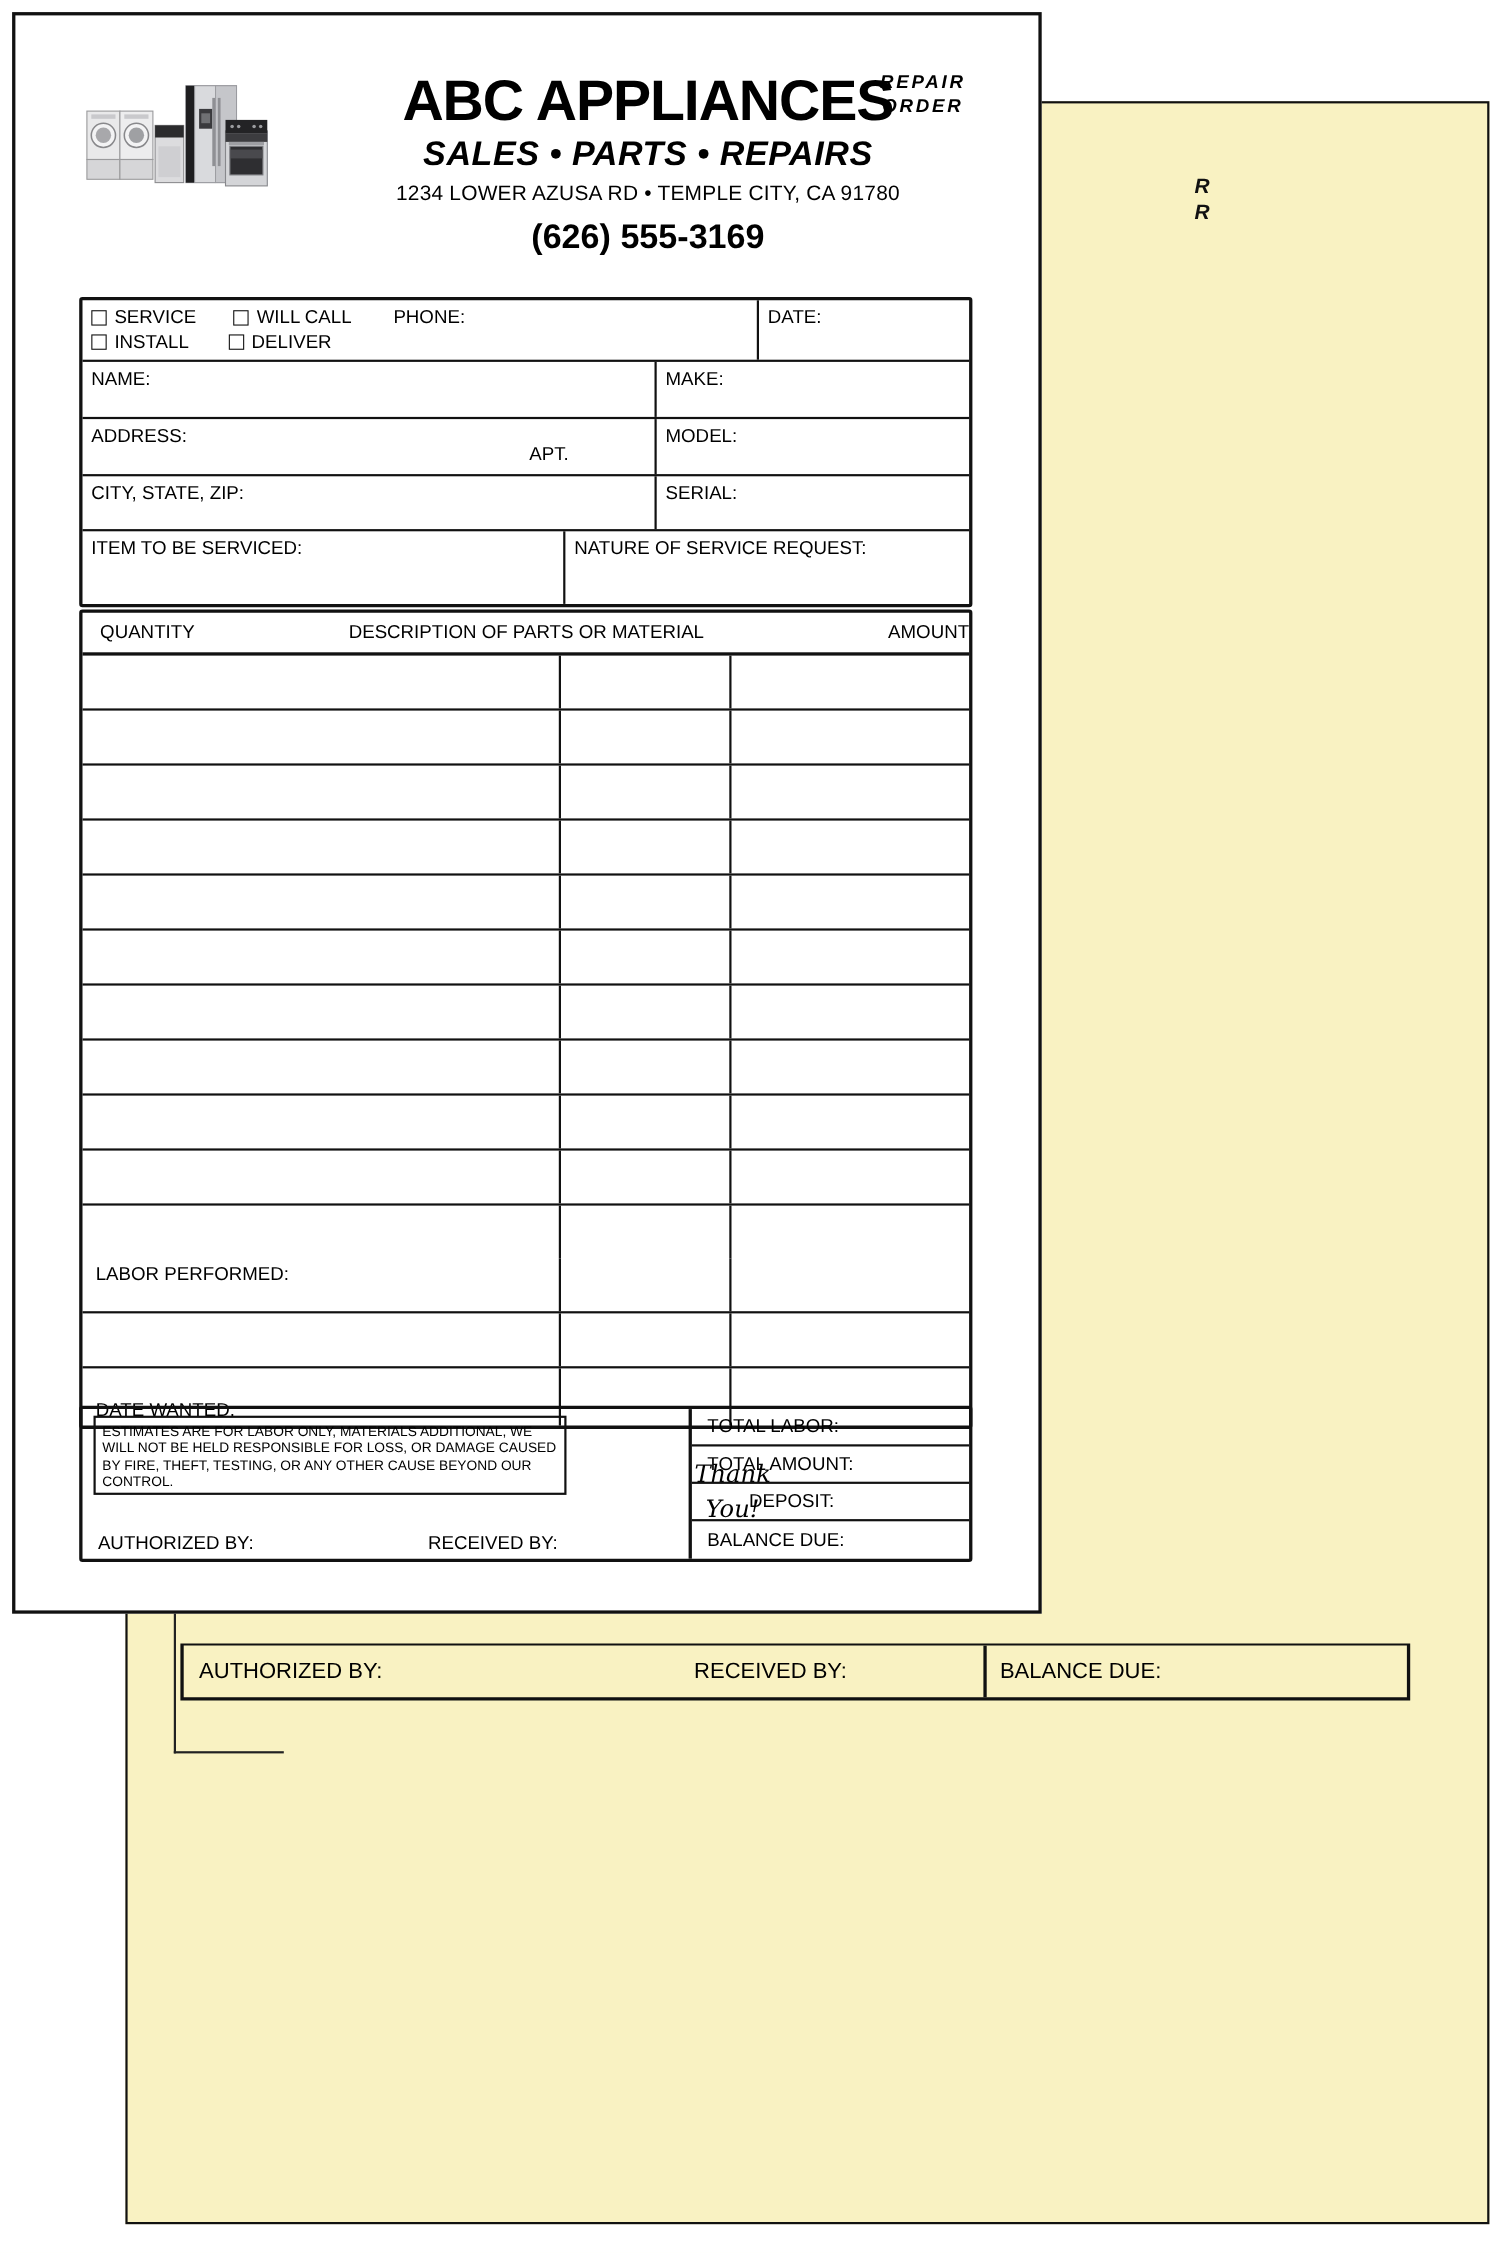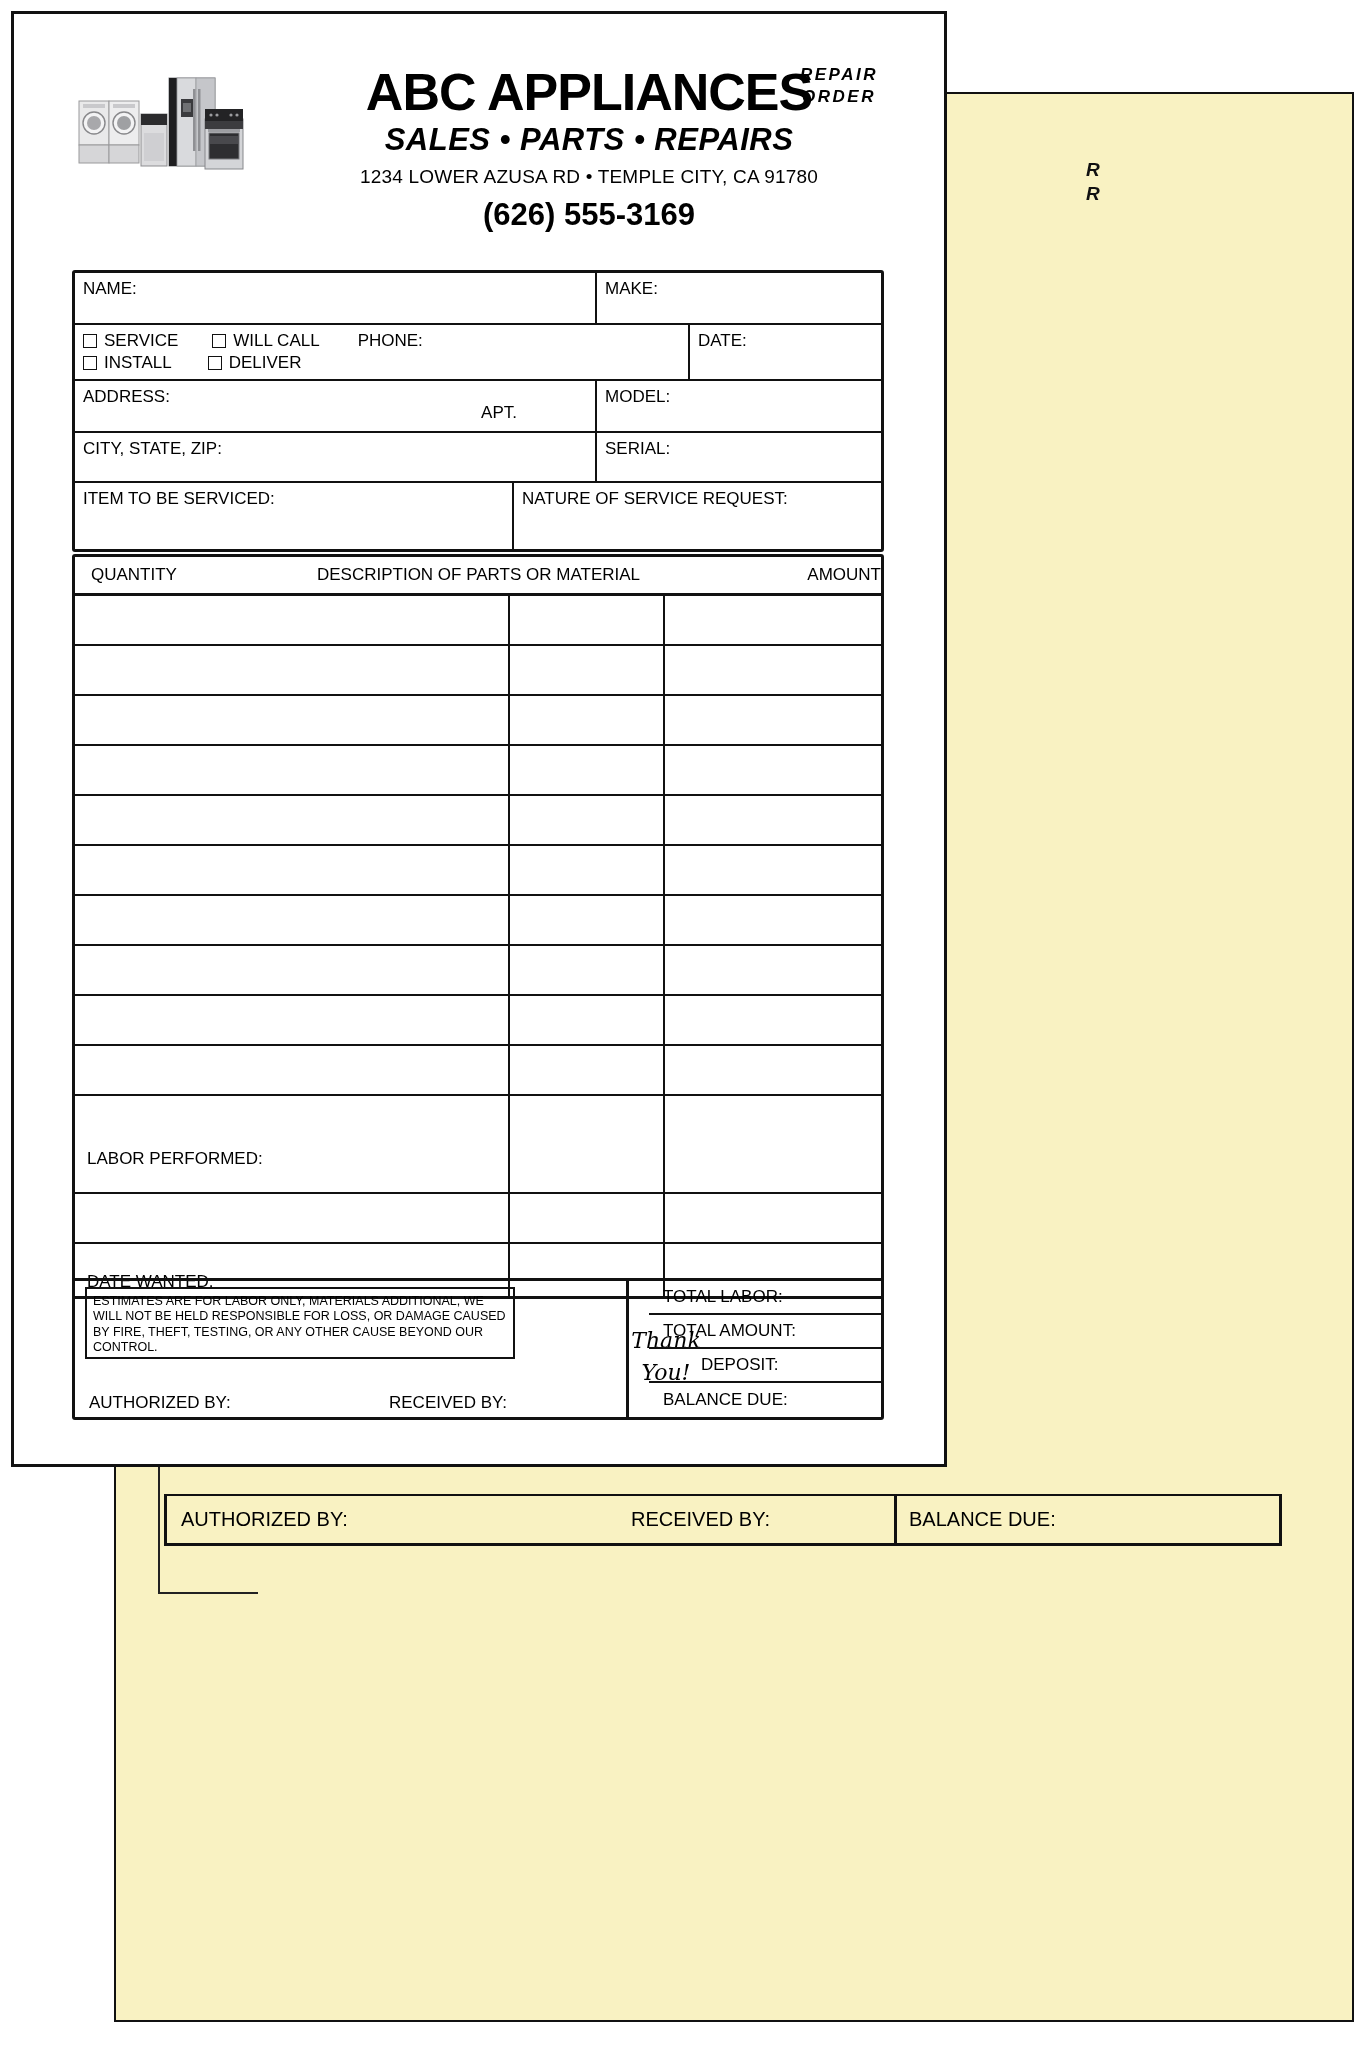--- a/index.html
+++ b/index.html
@@ -184,15 +184,6 @@
 
   <div class="cust">
 
-    <div class="crow" style="height:50px">
-      <div class="cL" style="width:520px">
-        <div class="lbl">NAME:</div>
-      </div>
-      <div class="cR" style="flex:1">
-        <div class="lbl">MAKE:</div>
-      </div>
-    </div>
-
     <div class="crow" style="height:54px">
       <div class="cL" style="width:613px">
         <div class="chkrow">
@@ -224,6 +215,15 @@
 
     <div class="crow" style="height:50px">
       <div class="cL" style="width:520px">
+        <div class="lbl">NAME:</div>
+      </div>
+      <div class="cR" style="flex:1">
+        <div class="lbl">MAKE:</div>
+      </div>
+    </div>
+
+    <div class="crow" style="height:50px">
+      <div class="cL" style="width:520px">
         <div class="lbl">ADDRESS:</div>
         <div class="aptlab">APT.</div>
       </div>

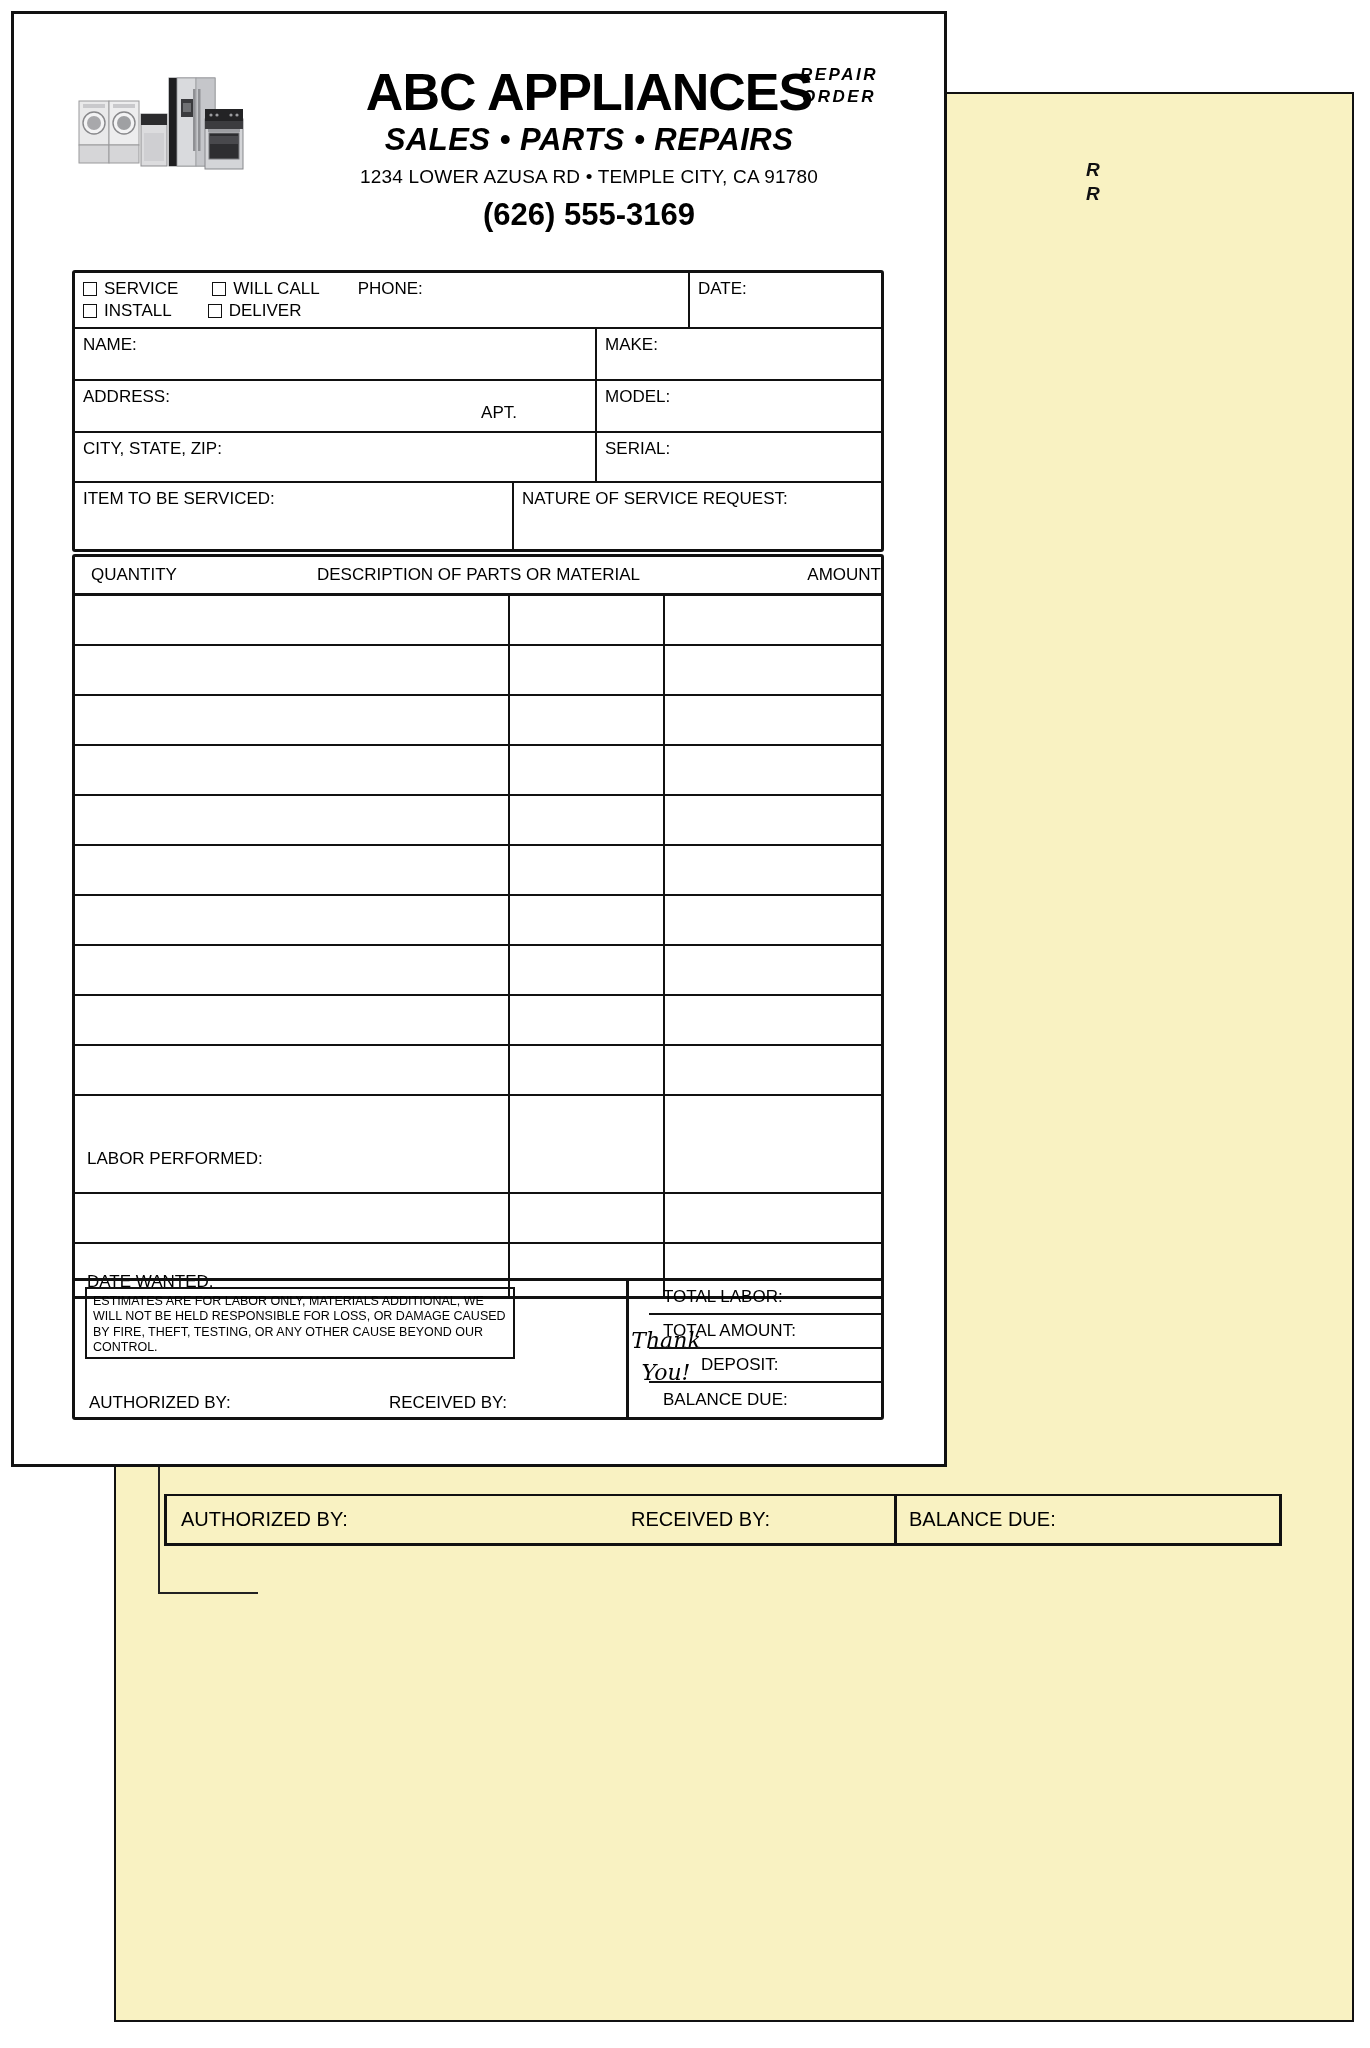--- a/index.html
+++ b/index.html
@@ -87,7 +87,7 @@
           font-family:"DejaVu Serif","Liberation Serif",serif;font-style:italic;
           font-size:22px;line-height:1.45;}
   .f-right{position:absolute;left:551px;top:0;width:255px;height:100%;
-           border-left:3px solid #111;box-sizing:border-box;padding-left:20px;}
+           border-left:3px solid #111;box-sizing:border-box;}
   .trow{height:25%;border-bottom:2px solid #111;display:flex;align-items:center;
         font-size:17px;box-sizing:border-box;}
   .trow:last-child{border-bottom:none;}

